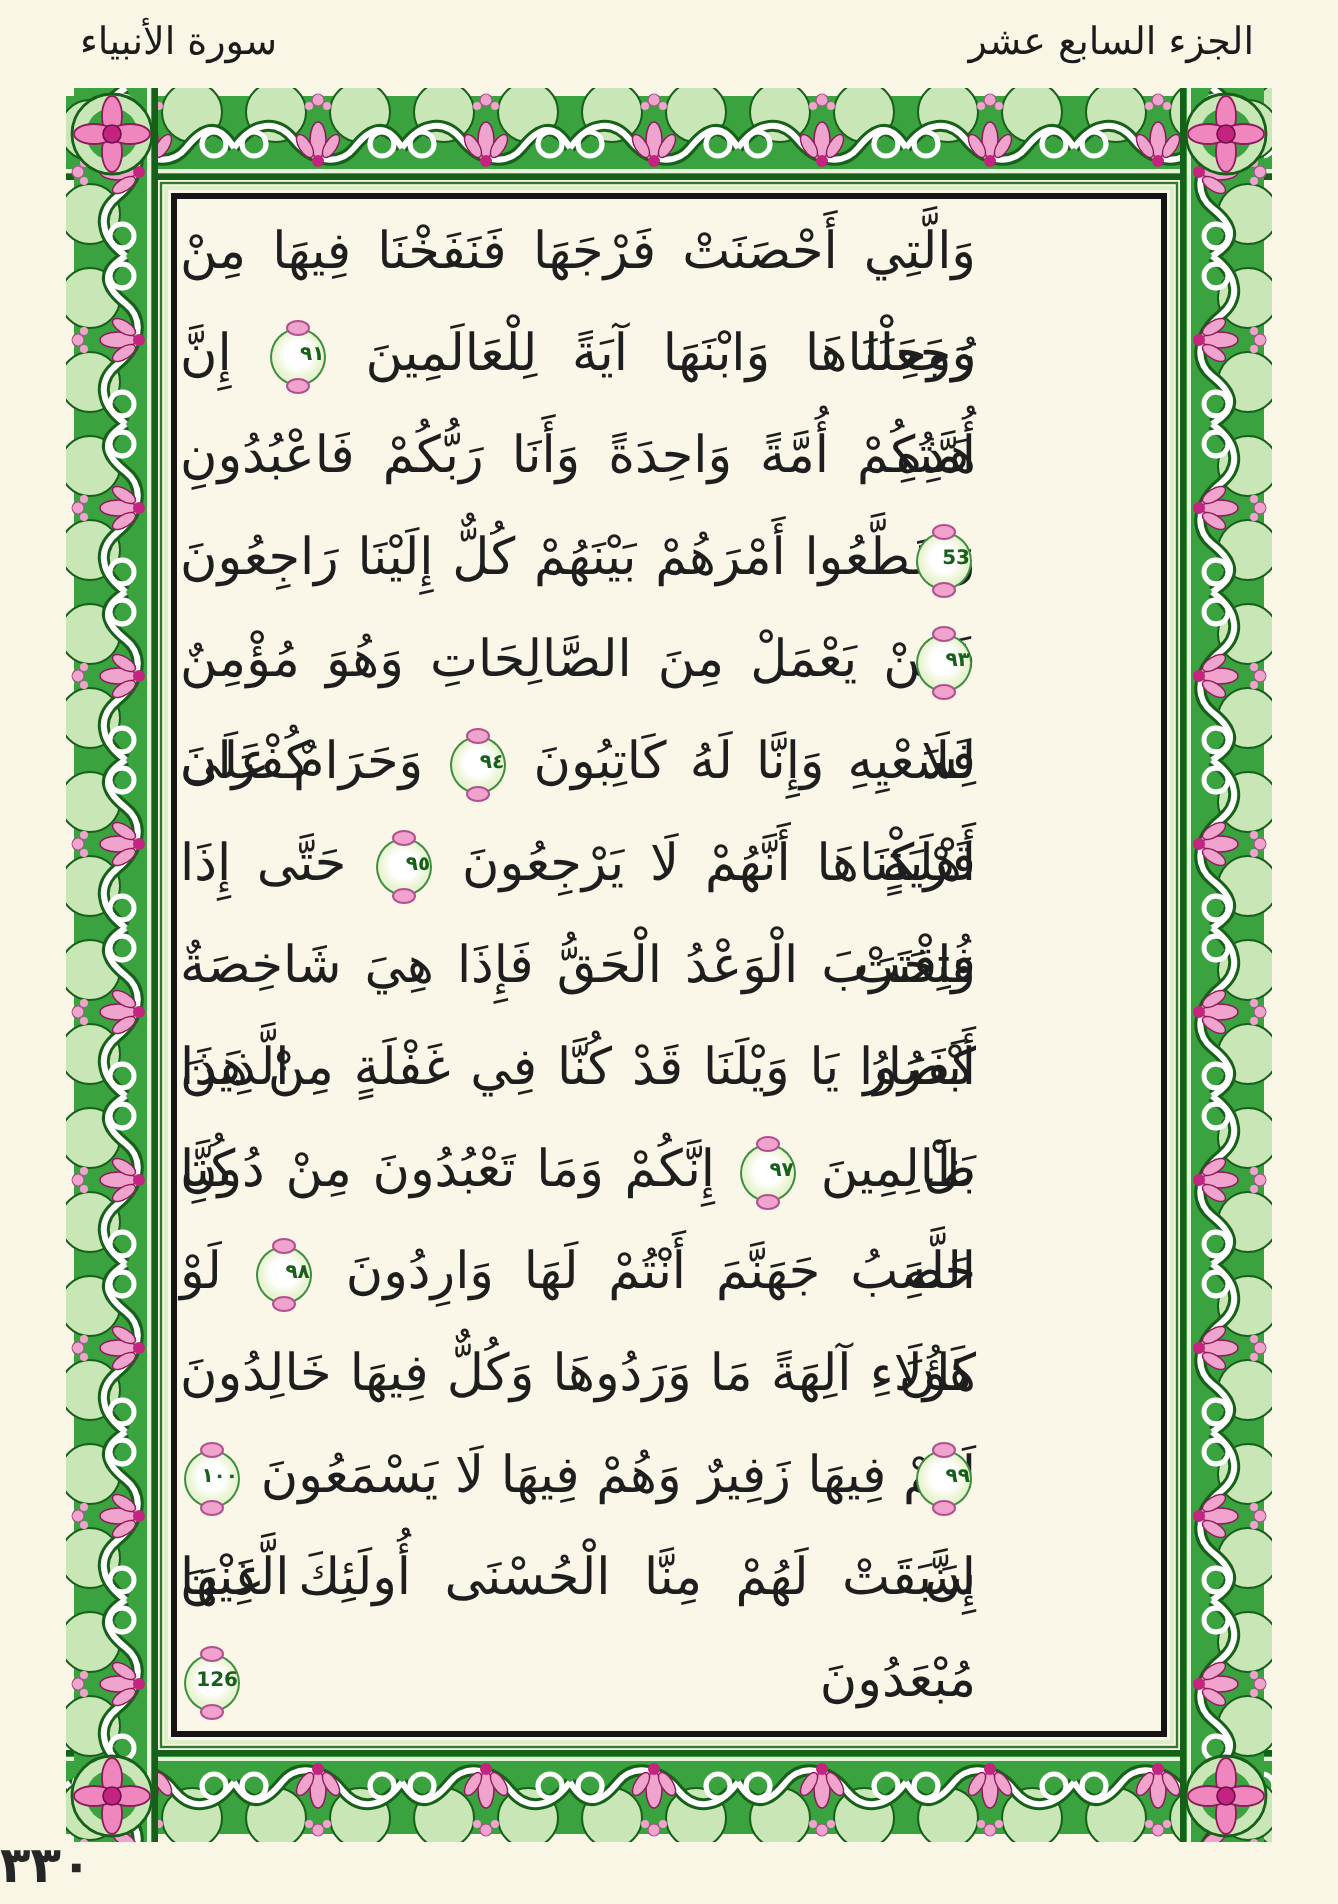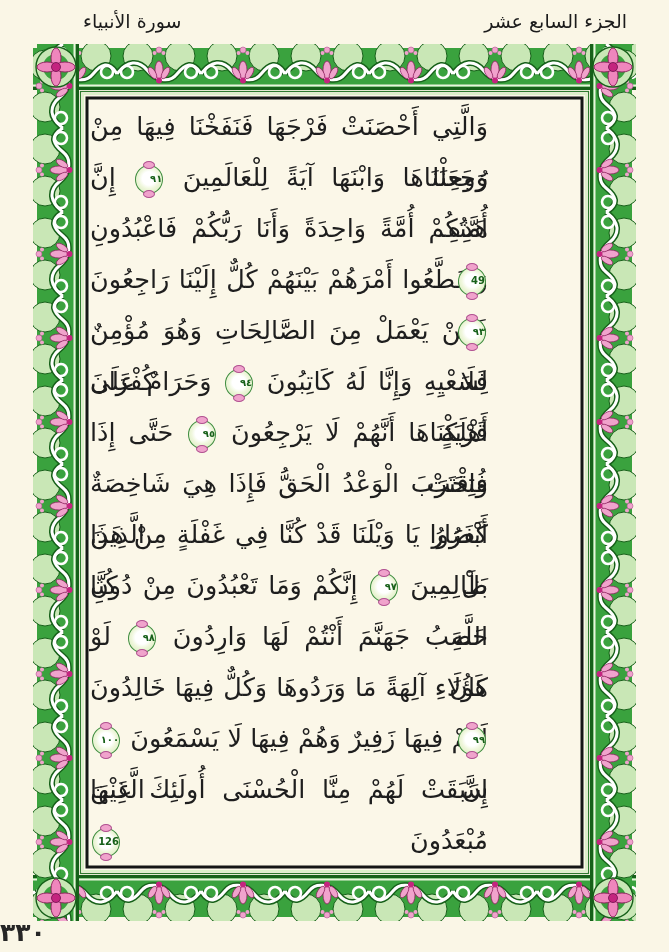--- a/index.html
+++ b/index.html
@@ -9,7 +9,7 @@
   
   .hdr{position:absolute;top:10px;font-size:19px;font-weight:500;color:#1b1b1b;white-space:nowrap;}
   .hdr-juz{right:42px;}
-  .hdr-surah{left:40px;margin-left:43px;}
+  .hdr-surah{left:40px;}
 
   
   .frame{position:absolute;left:33px;top:44px;width:603px;height:877px;}

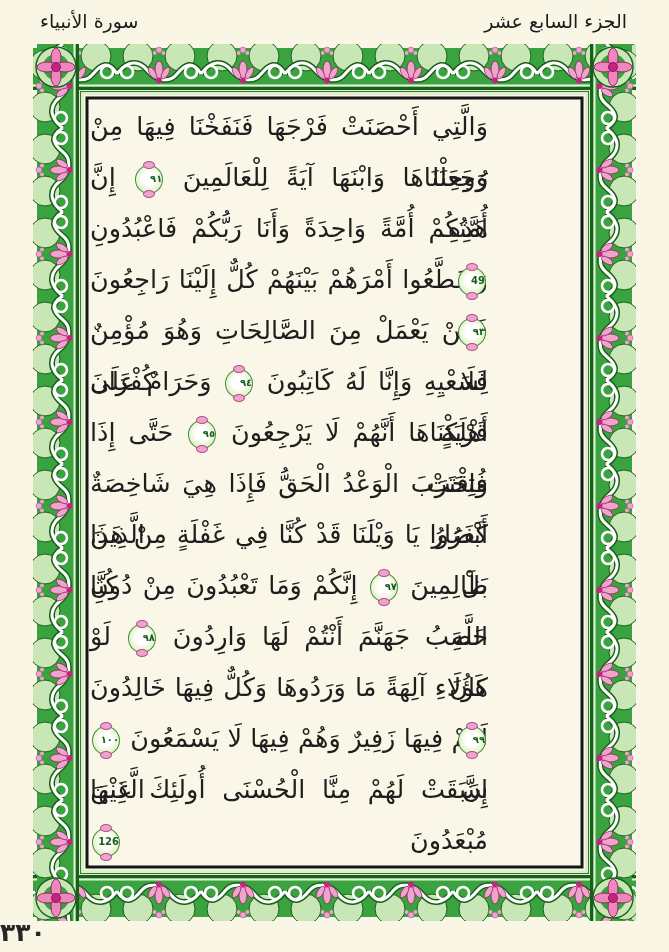--- a/index.html
+++ b/index.html
@@ -124,7 +124,7 @@
   <div class="text-area">
       <div class="line"><span>وَالَّتِي أَحْصَنَتْ فَرْجَهَا فَنَفَخْنَا فِيهَا مِنْ رُوحِنَا</span></div>
       <div class="line"><span>وَجَعَلْنَاهَا وَابْنَهَا آيَةً لِلْعَالَمِينَ</span> <span class="vm"><span class="vm-n">٩١</span></span> <span>إِنَّ هَذِهِ</span></div>
-      <div class="line"><span>أُمَّتُكُمْ أُمَّةً وَاحِدَةً وَأَنَا رَبُّكُمْ فَاعْبُدُونِ</span> <span class="vm"><span class="vm-n">49</span></span></div>
+      <div class="line"><span>أُمَّتُكُمْ أُمَّةً وَاحِدَةً وَأَنَا رَبُّكُمْ فَاعْبُدُونِ</span> <span class="vm"><span class="vm-n">53</span></span></div>
       <div class="line"><span>وَتَقَطَّعُوا أَمْرَهُمْ بَيْنَهُمْ كُلٌّ إِلَيْنَا رَاجِعُونَ</span> <span class="vm"><span class="vm-n">٩٣</span></span></div>
       <div class="line"><span>فَمَنْ يَعْمَلْ مِنَ الصَّالِحَاتِ وَهُوَ مُؤْمِنٌ فَلَا كُفْرَانَ</span></div>
       <div class="line"><span>لِسَعْيِهِ وَإِنَّا لَهُ كَاتِبُونَ</span> <span class="vm"><span class="vm-n">٩٤</span></span> <span>وَحَرَامٌ عَلَى قَرْيَةٍ</span></div>

